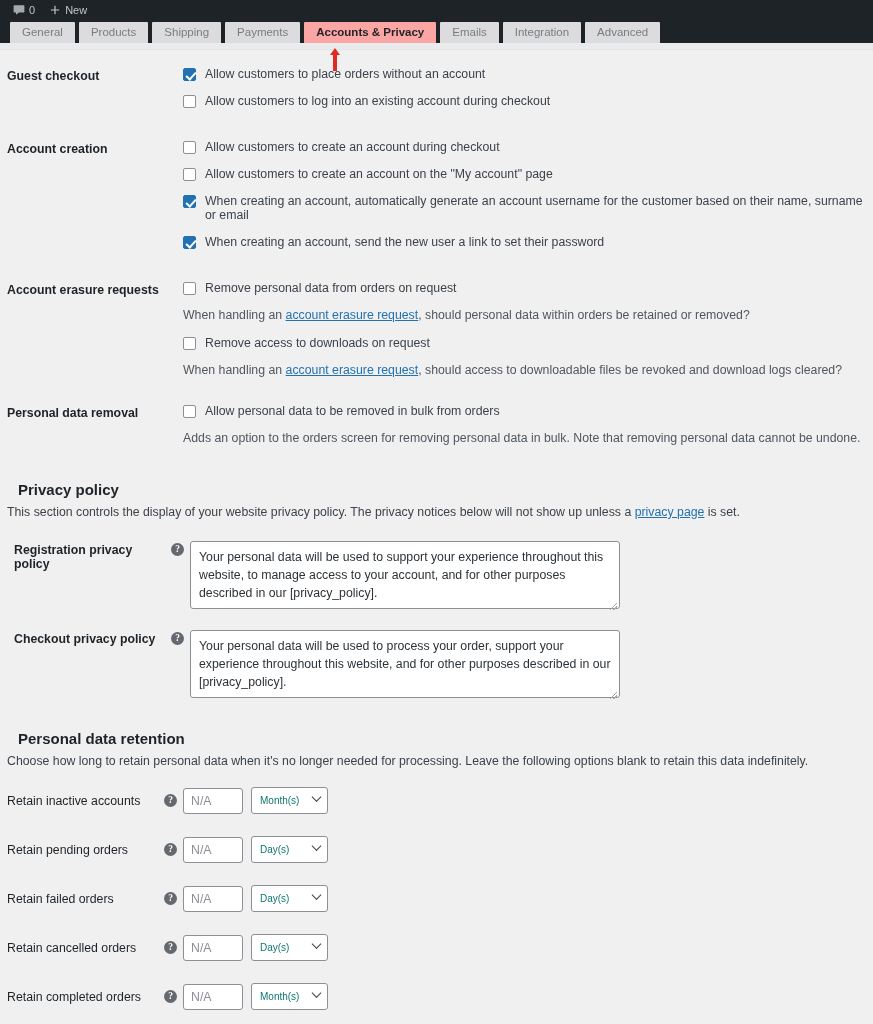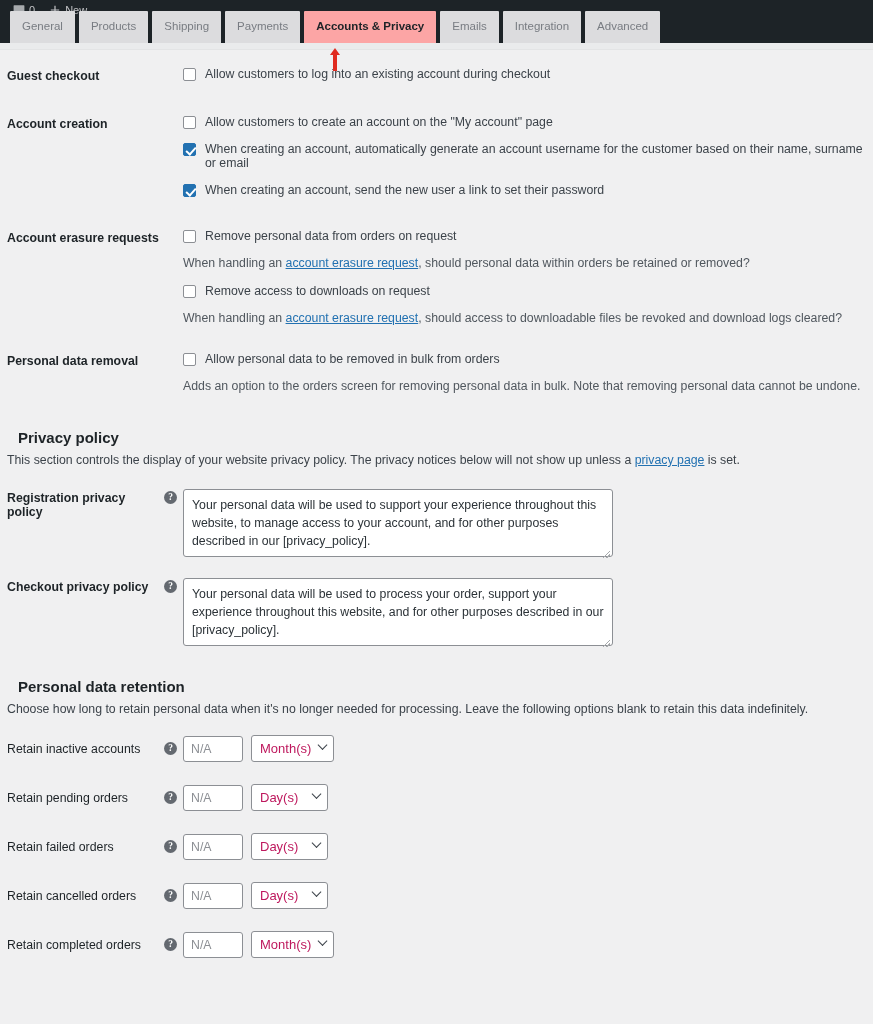--- a/index.html
+++ b/index.html
@@ -55,7 +55,7 @@
     font-size: 11.5px;
     line-height: 1;
     padding: 6px 12px 6px;
-    height: 32px;
+    height: 21px;
     display: flex;
     align-items: center;
     border-radius: 1px 1px 0 0;

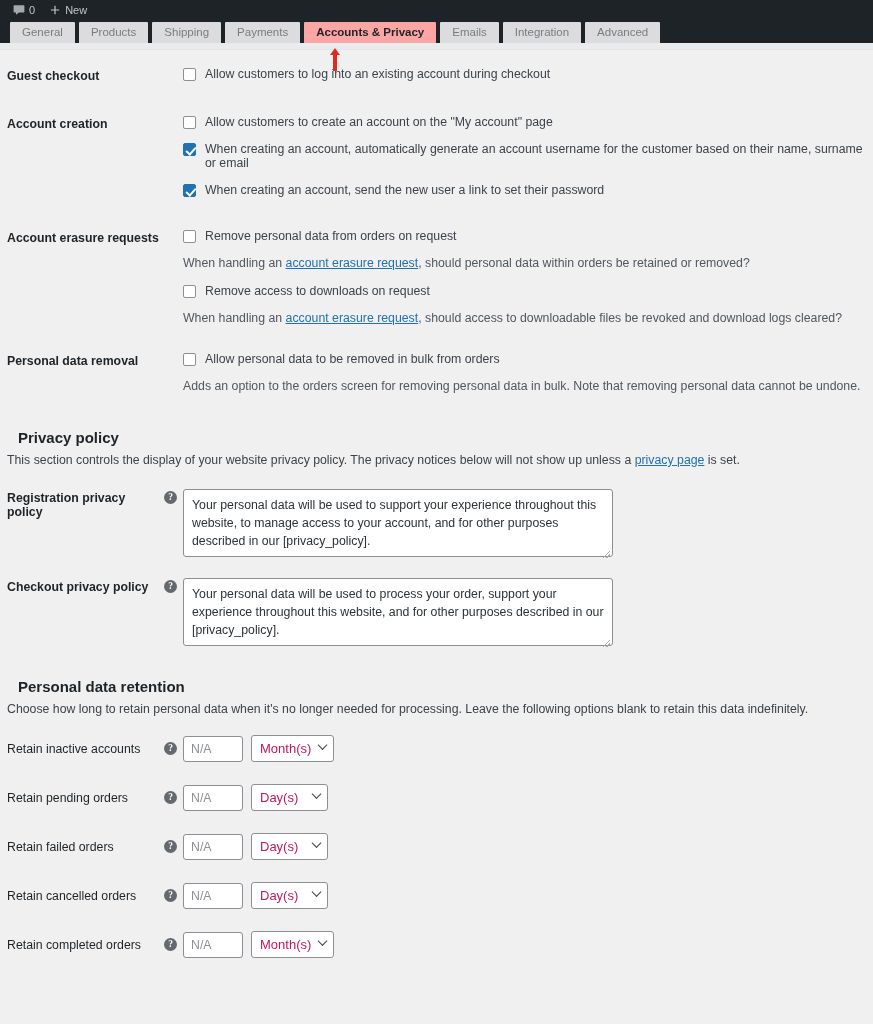--- a/index.html
+++ b/index.html
@@ -315,6 +315,10 @@
     <div class="rowlabel">Guest checkout</div>
     <div class="rowfields">
       <div class="cbline">
+        <span class="cb checked"></span>
+        <span class="cblabel">Allow customers to place orders without an account</span>
+      </div>
+      <div class="cbline">
         <span class="cb"></span>
         <span class="cblabel">Allow customers to log into an existing account during checkout</span>
       </div>

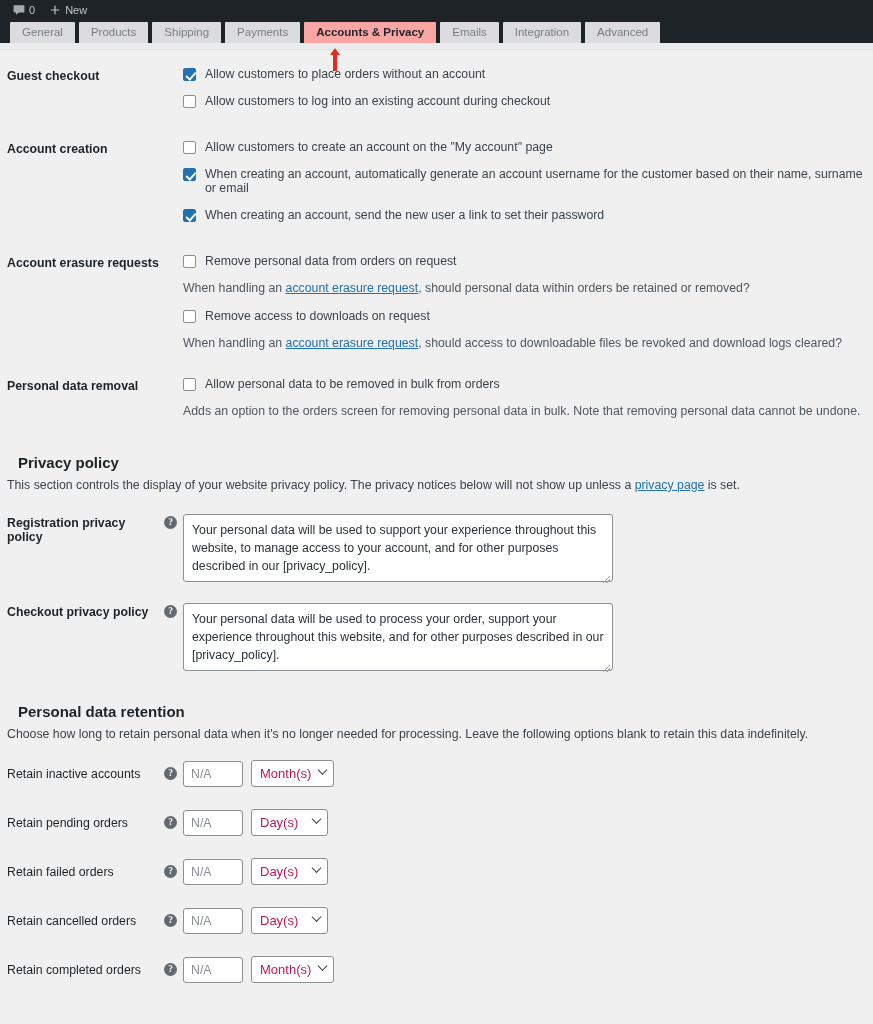--- a/index.html
+++ b/index.html
@@ -330,6 +330,10 @@
     <div class="rowfields">
       <div class="cbline">
         <span class="cb"></span>
+        <span class="cblabel">Allow customers to create an account during checkout</span>
+      </div>
+      <div class="cbline">
+        <span class="cb"></span>
         <span class="cblabel">Allow customers to create an account on the "My account" page</span>
       </div>
       <div class="cbline">

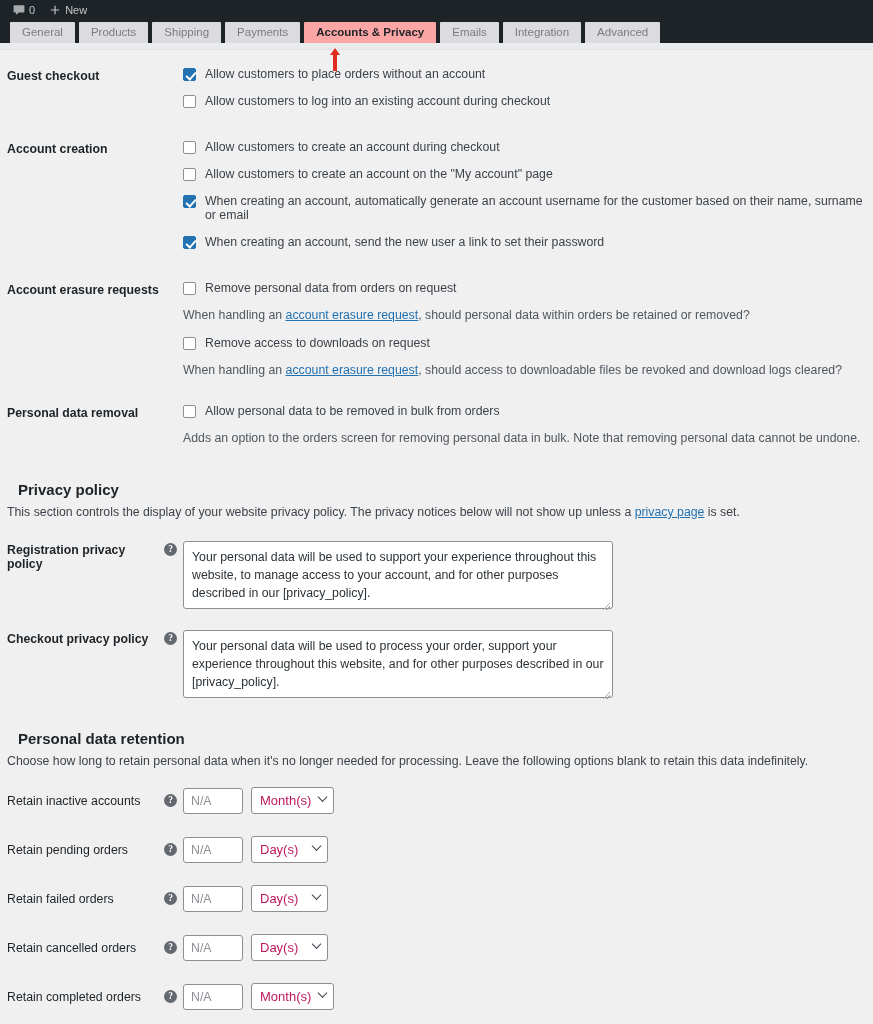--- a/index.html
+++ b/index.html
@@ -181,7 +181,7 @@
   }
 
   
-  .ta-row { display: flex; align-items: flex-start; }
+  .ta-row { display: flex; align-items: flex-start; padding-left: 7px; }
   .ta-label {
     width: 164px; flex: 0 0 164px;
     font-size: 12.3px; font-weight: bold; color: #1d2327;

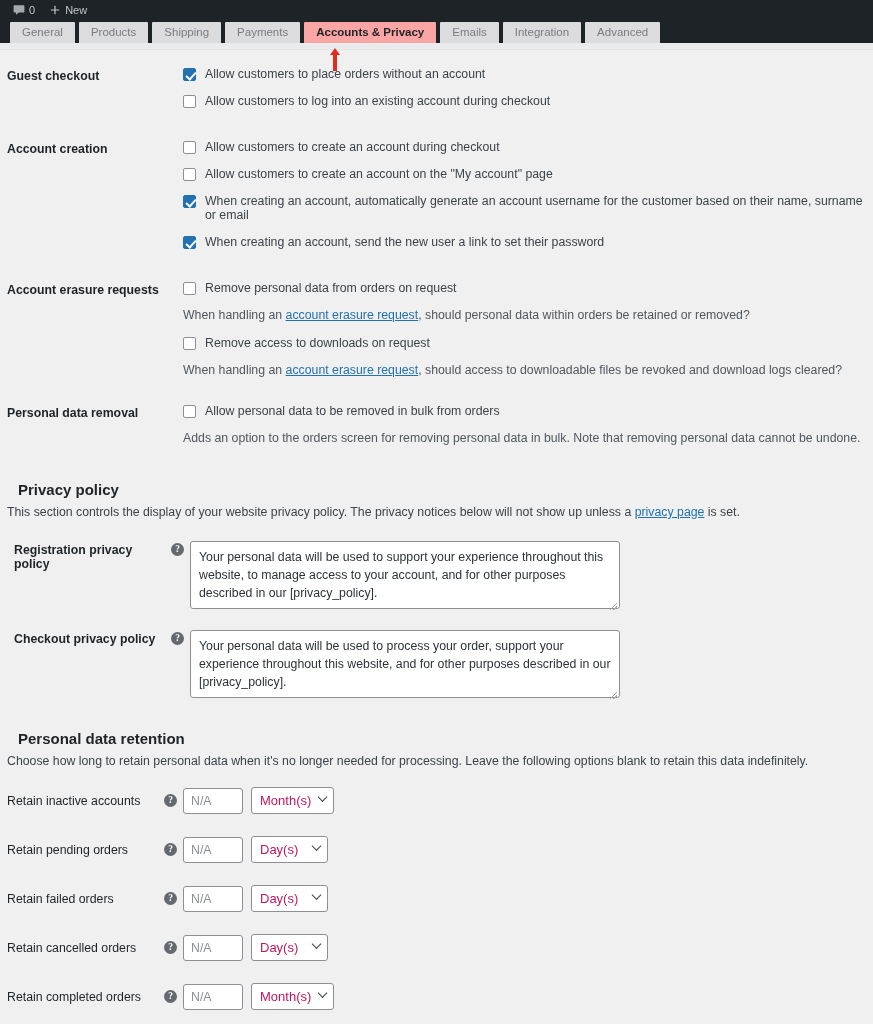--- a/index.html
+++ b/index.html
@@ -252,8 +252,8 @@
     border-radius: 3px;
     background: #fff;
     font-family: "Liberation Sans", sans-serif;
-    font-size: 13px;
-    color: #be185d;
+    font-size: 10px;
+    color: #0f766e;
     padding: 0 22px 0 8px;
     margin-left: 8px;
     position: relative;

